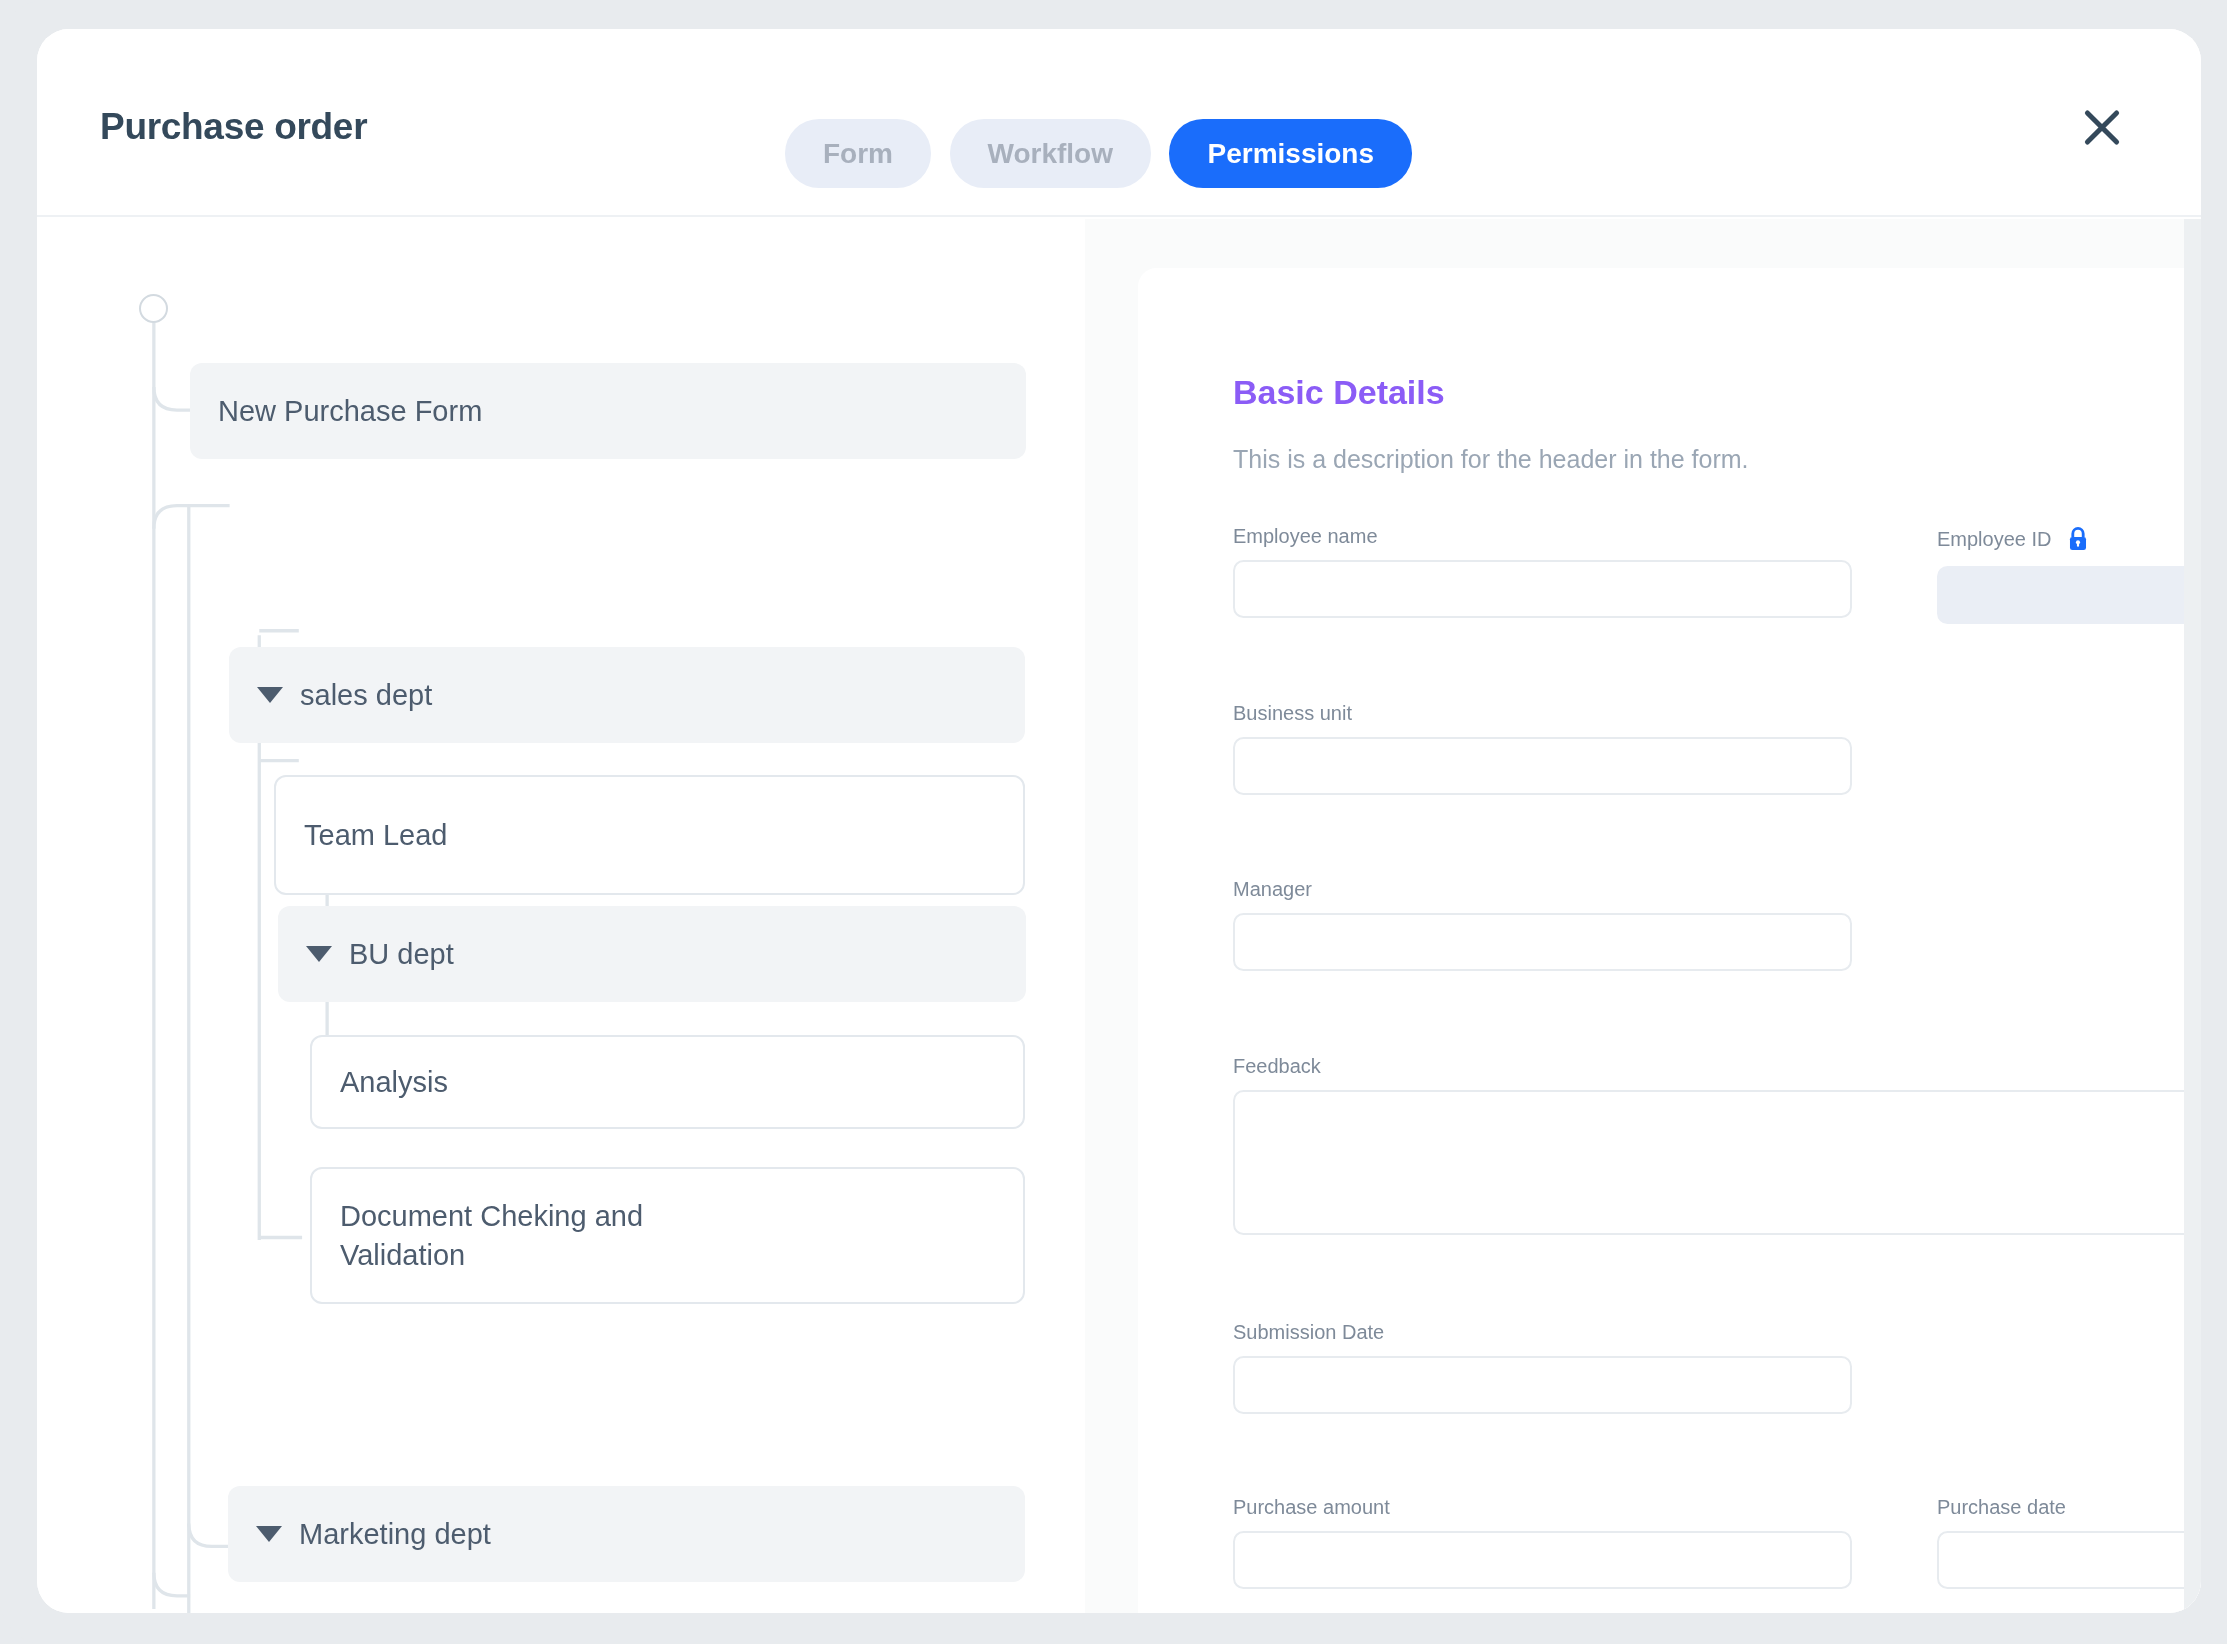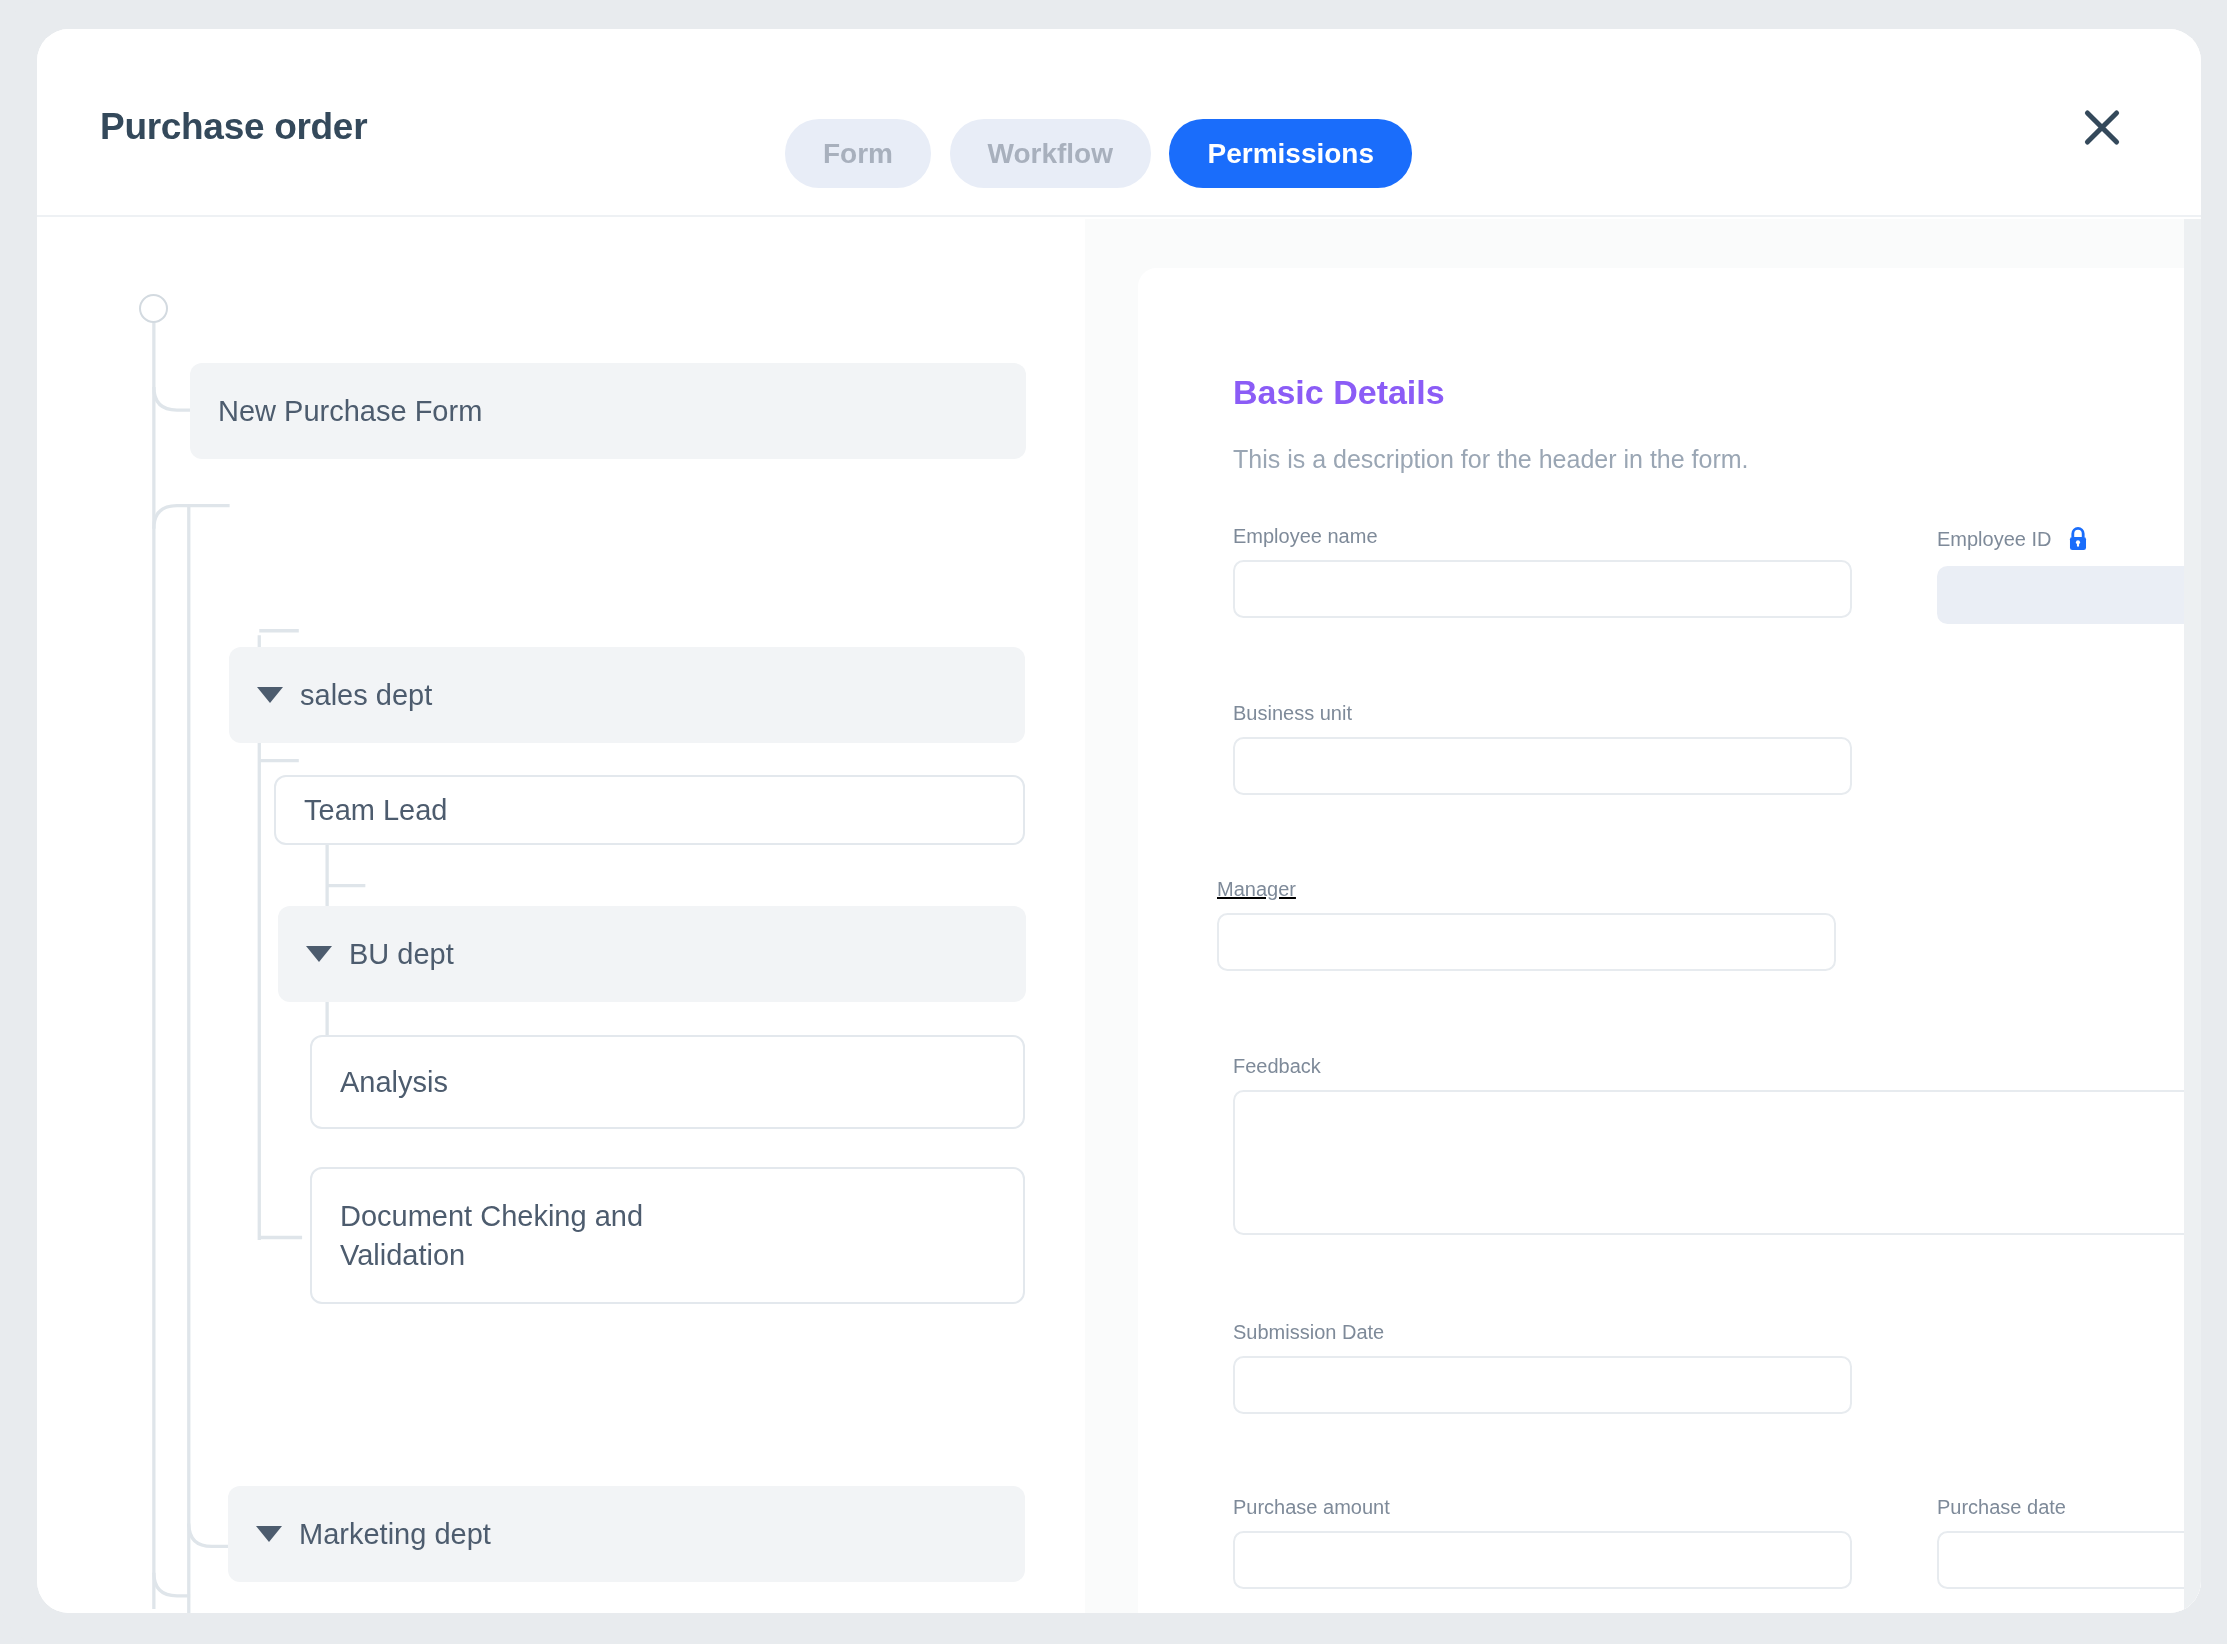--- a/index.html
+++ b/index.html
@@ -265,7 +265,7 @@
             <span class="node-label">sales dept</span>
           </div>
 
-          <div class="node outlined" style="left:237px; top:556px; width:751px; height:70px;">
+          <div class="node outlined" style="left:237px; top:556px; width:751px; height:120px;">
             <span class="node-label">Team Lead</span>
           </div>
 

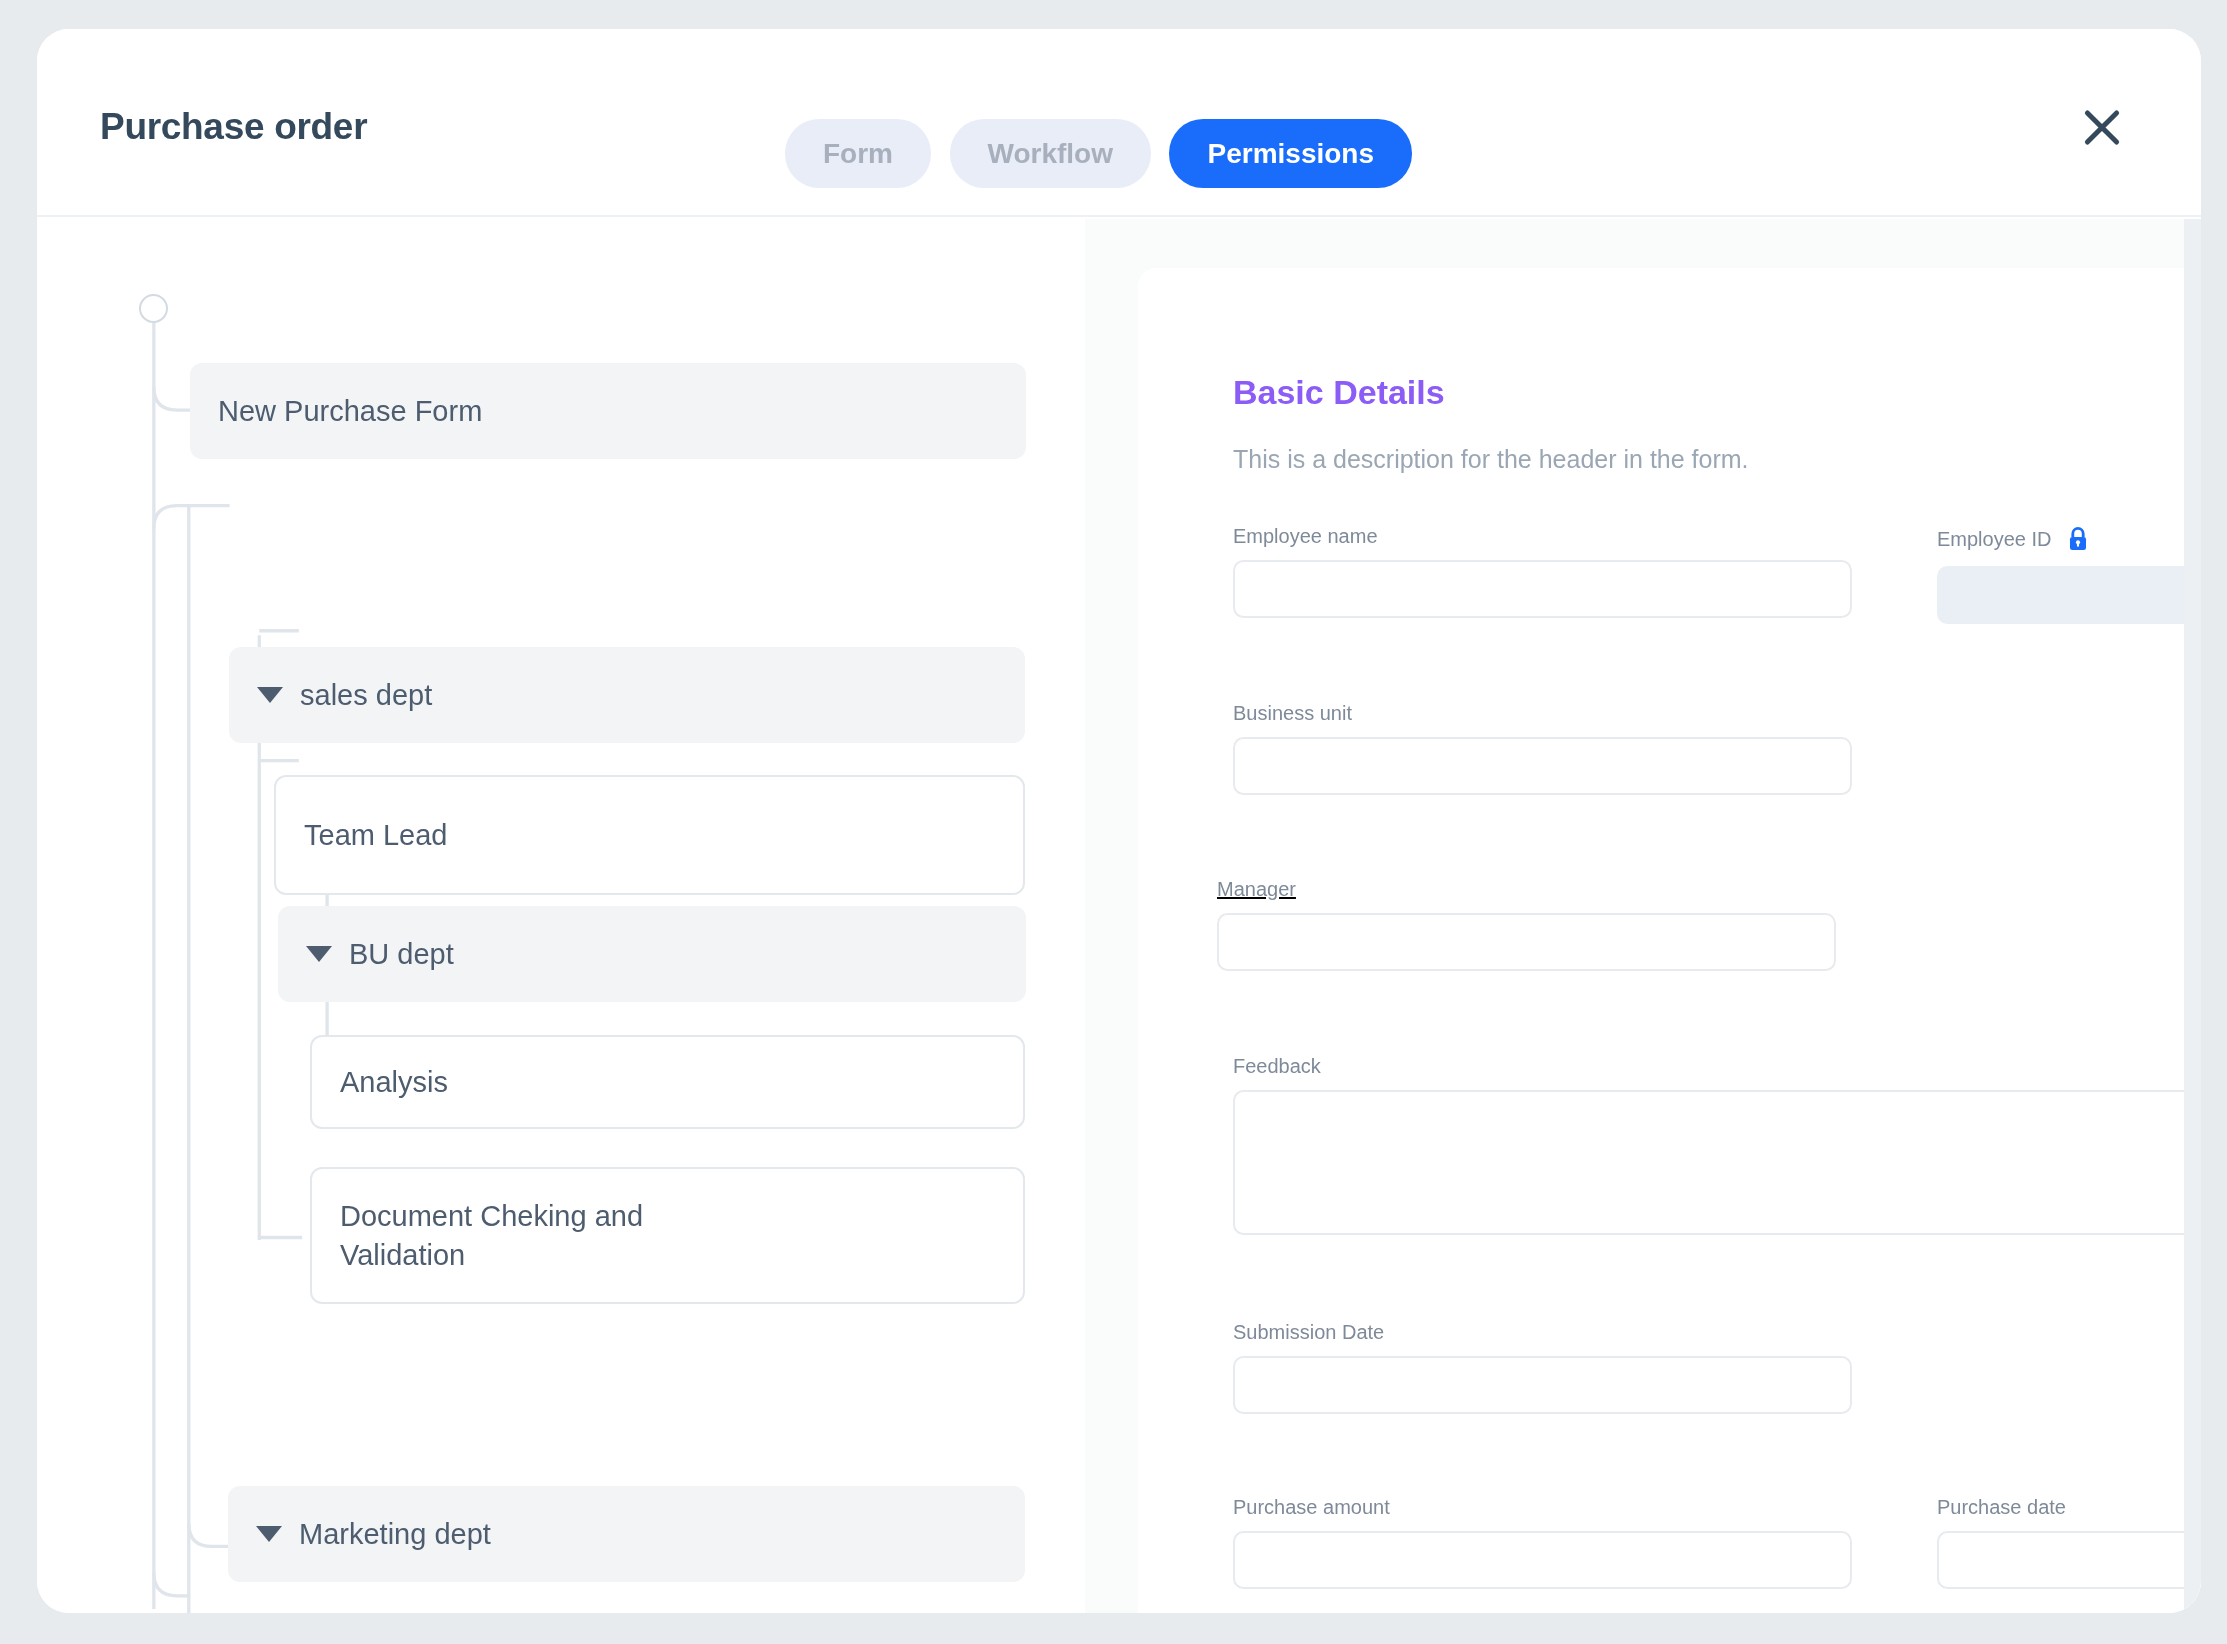--- a/index.html
+++ b/index.html
@@ -325,7 +325,7 @@
             <input class="field-input" type="text" style="">
           </div>
 
-          <div class="field" style="left:79px; top:610px; width:619px;text-decoration:underline;">
+          <div class="field" style="left:95px; top:610px; width:619px;">
             <div class="field-label">
               <span>Manager</span>
             </div>

